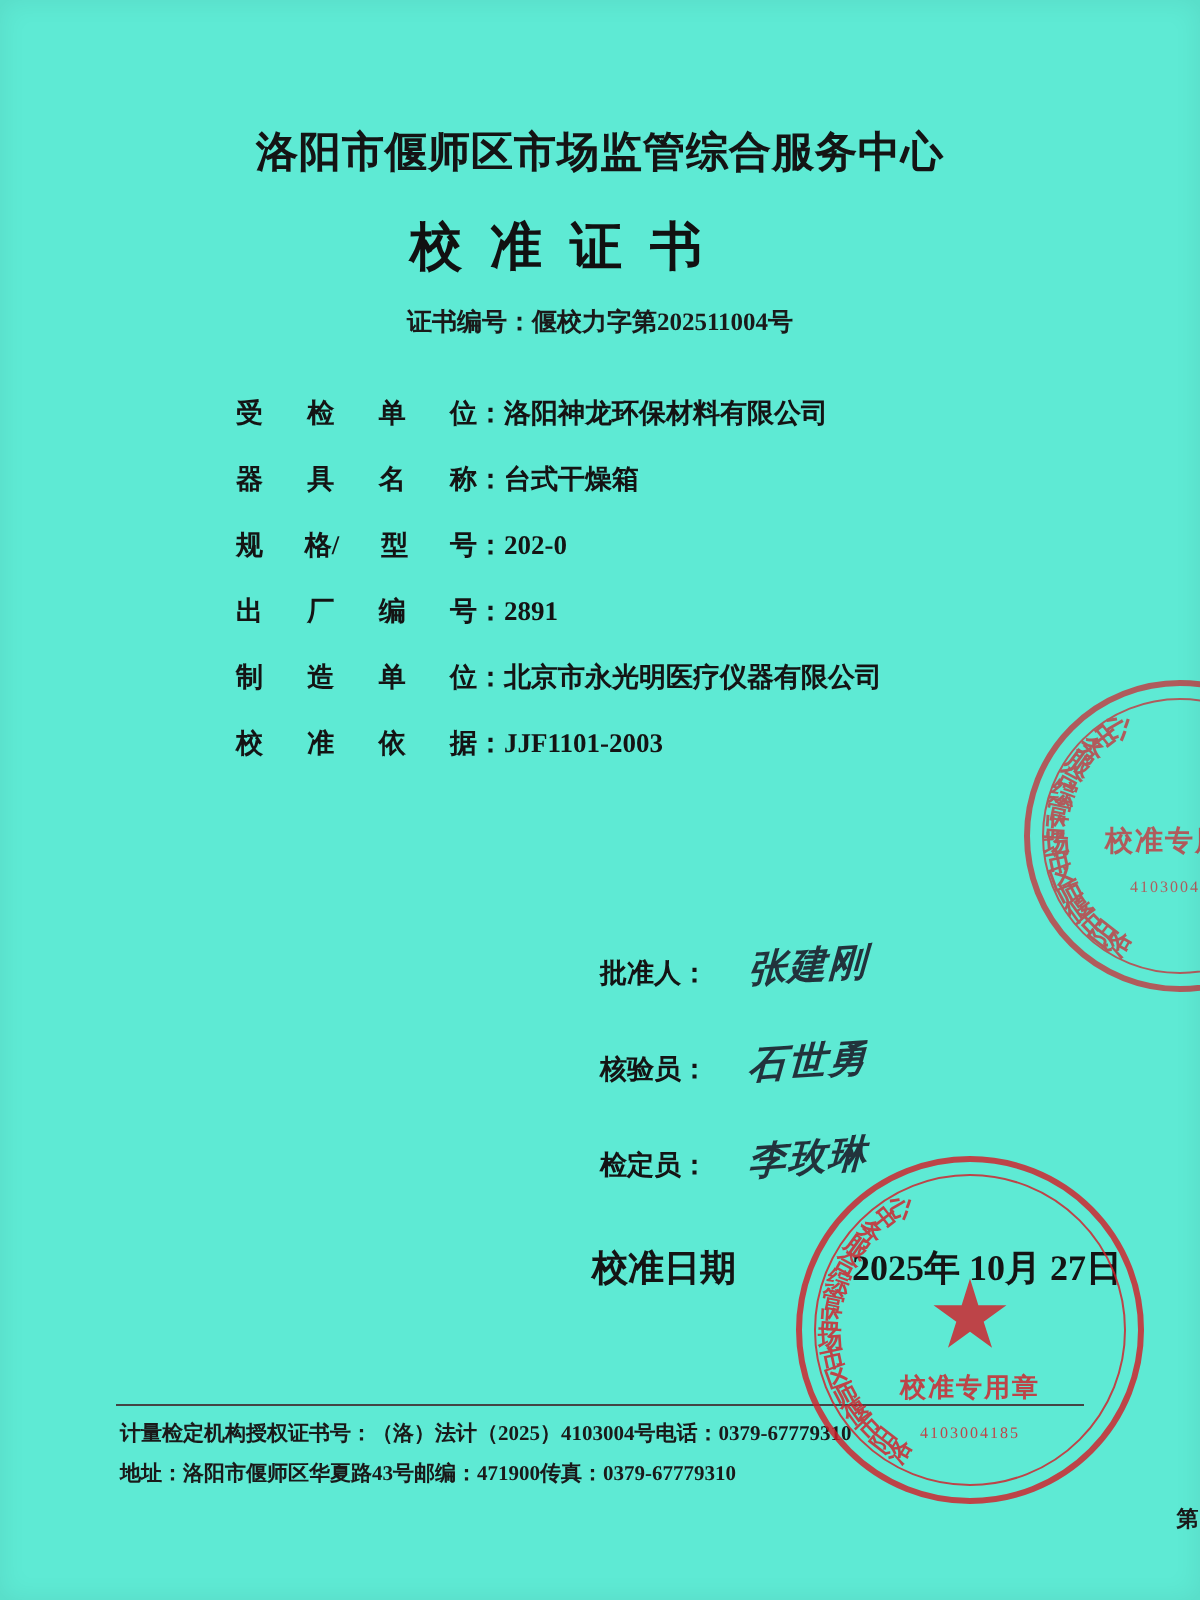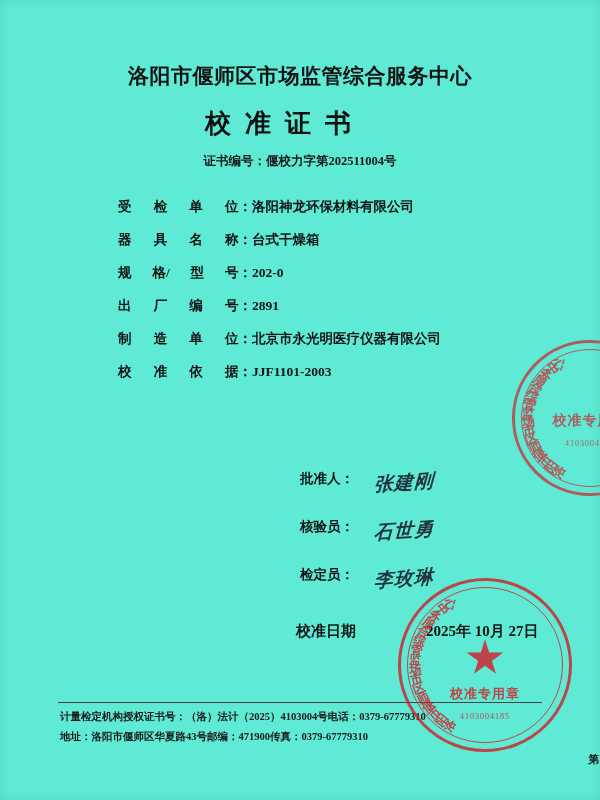--- a/index.html
+++ b/index.html
@@ -98,7 +98,7 @@
   }
   .sign-row {
     display: flex;
-    align-items: flex-start;
+    align-items: flex-end;
     margin-bottom: 22px;
     font-size: 13.5px;
     font-weight: bold;

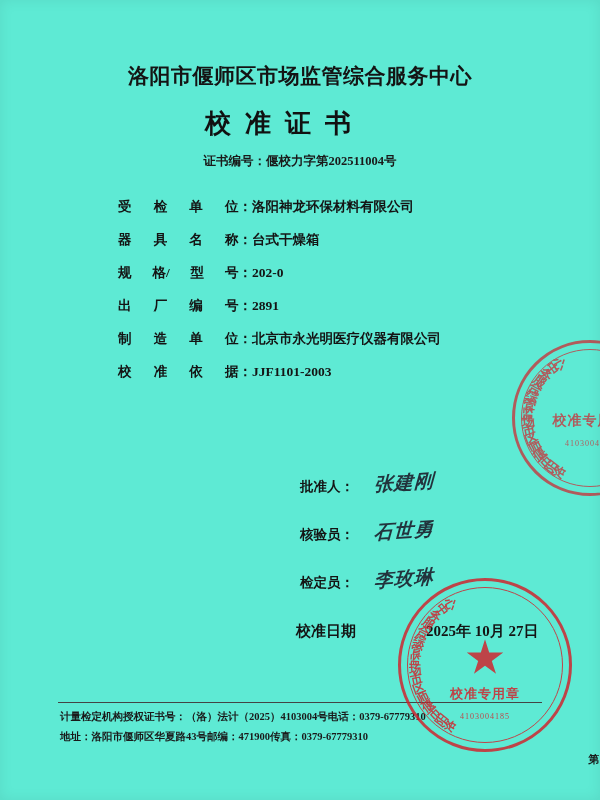--- a/index.html
+++ b/index.html
@@ -124,7 +124,7 @@
     top: 622px;
     left: 296px;
     width: 270px;
-    font-size: 15px;
+    font-size: 18px;
     font-weight: bold;
     color: #141414;
   }

